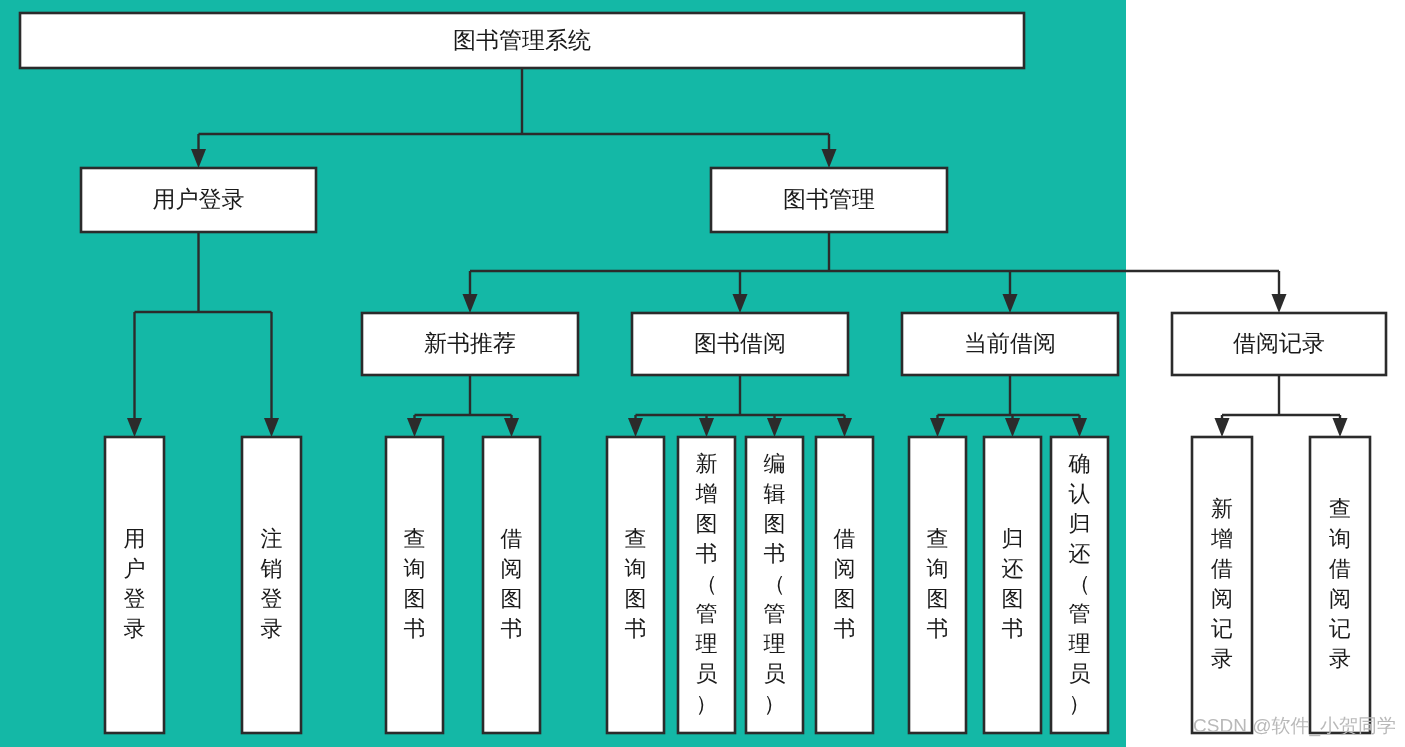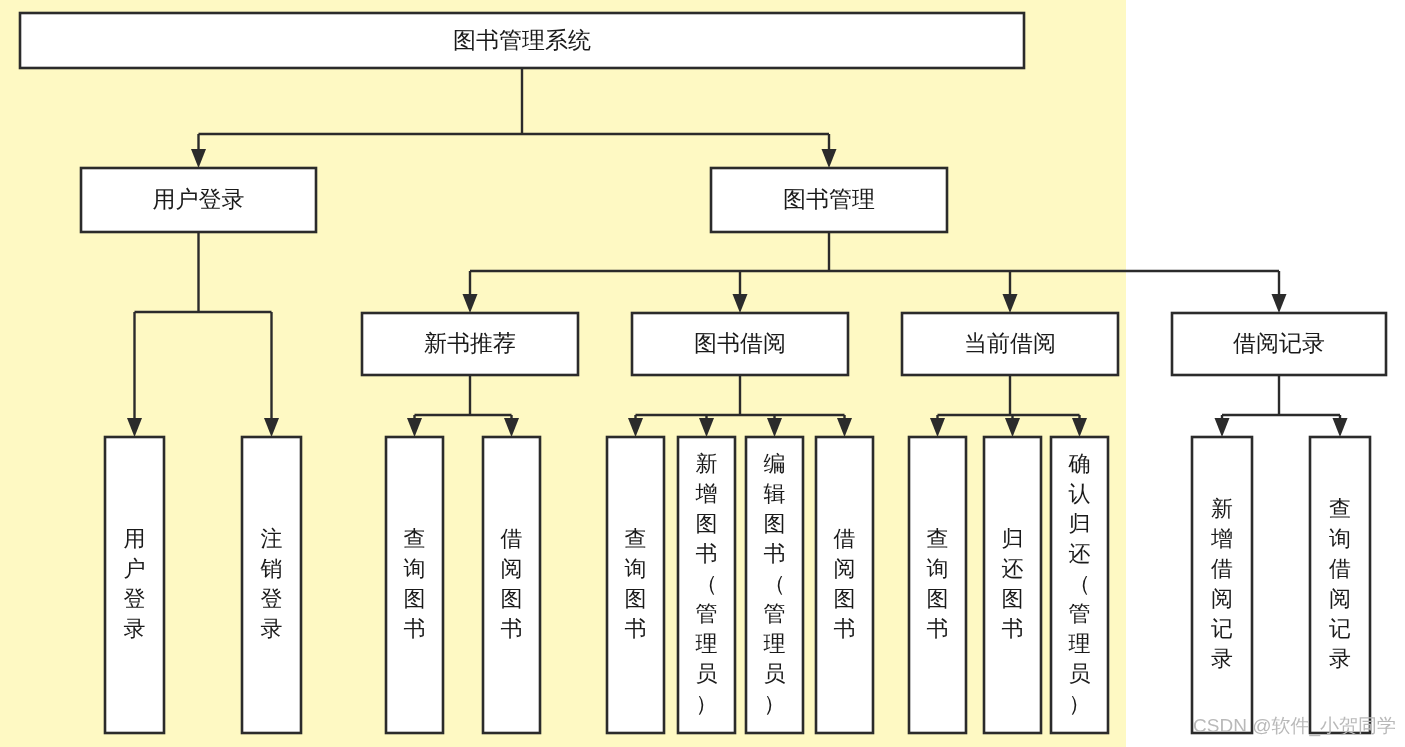--- a/index.html
+++ b/index.html
@@ -18,7 +18,7 @@
     position: relative;
     width: 1126px;
     height: 747px;
-    background: #fef9c3;
+    background: #14b8a6;
   }
   svg.diagram-canvas {
     position: absolute;

